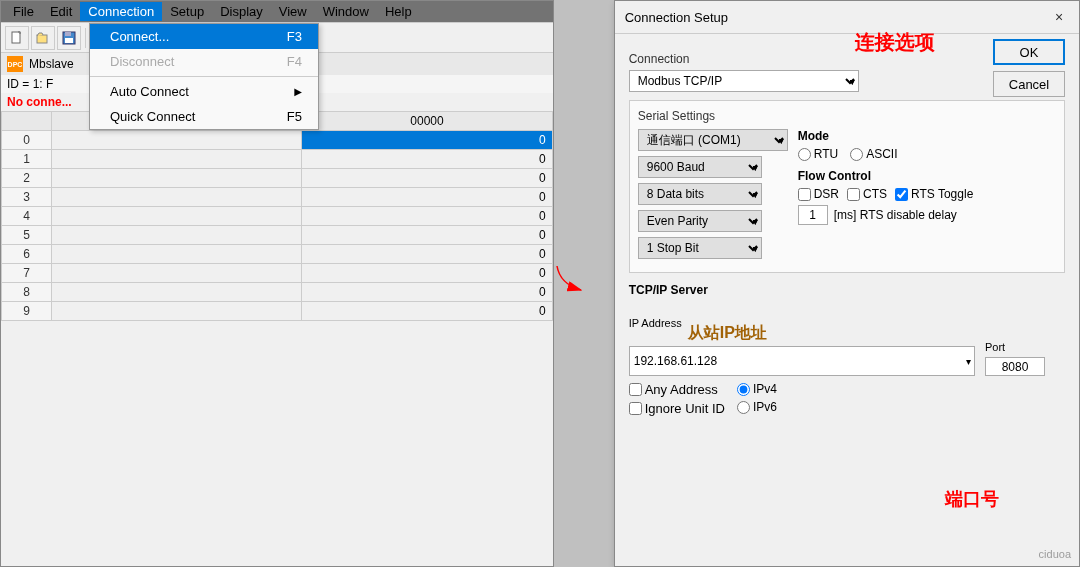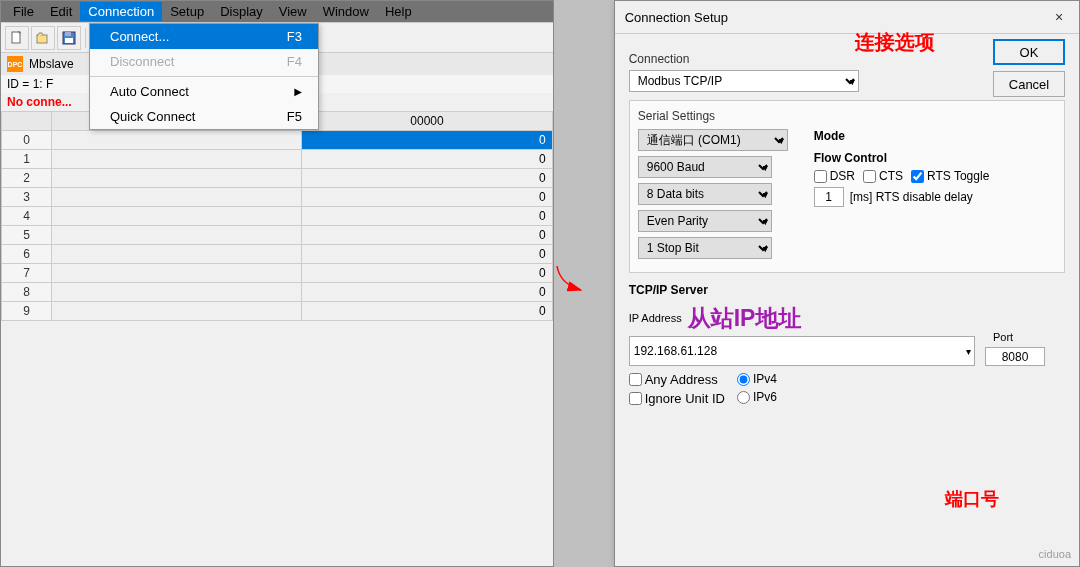--- a/index.html
+++ b/index.html
@@ -255,7 +255,6 @@
 
     .two-col {
       display: flex;
-      gap: 16px;
     }
 
     .col-left {

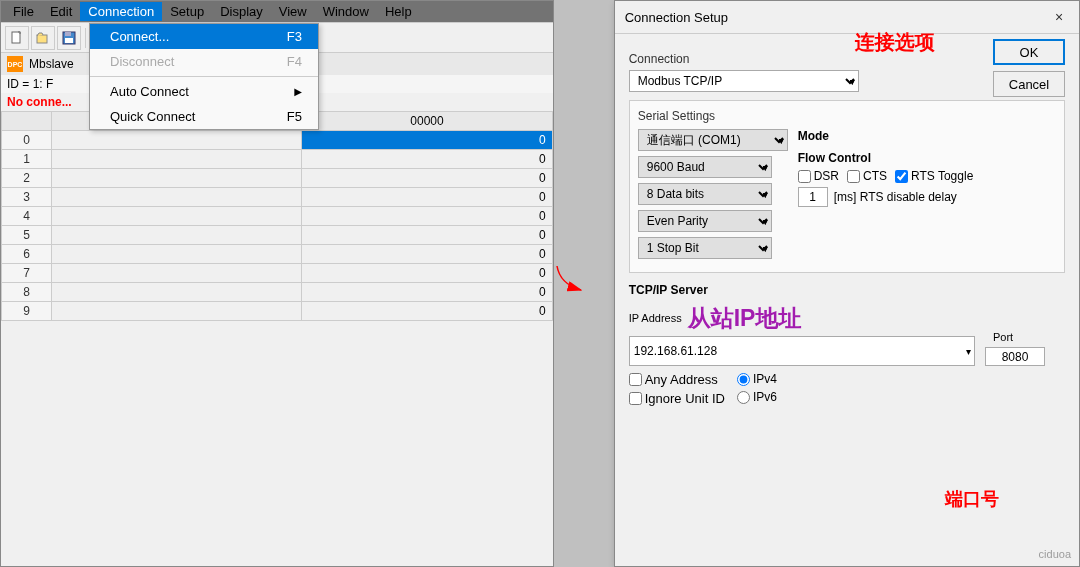--- a/index.html
+++ b/index.html
@@ -733,6 +733,16 @@
 
           <div class="mode-group">
             <div class="mode-label">Mode</div>
+            <div class="radio-row">
+              <label class="radio-item">
+                <input type="radio" name="mode" style="">
+                <span>RTU</span>
+              </label>
+              <label class="radio-item">
+                <input type="radio" name="mode" style="">
+                <span>ASCII</span>
+              </label>
+            </div>
           </div>
 
           <div class="flow-control-group">

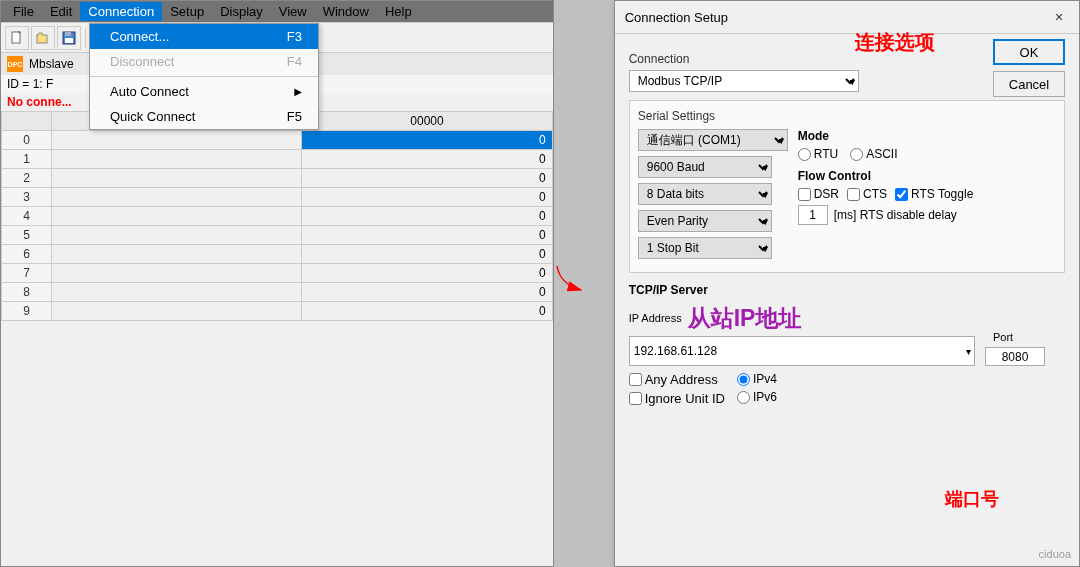--- a/index.html
+++ b/index.html
@@ -459,7 +459,7 @@
     .small-select-wrapper {
       position: relative;
       display: inline-block;
-      width: 134px;
+      width: 124px;
     }
 
     .small-select-wrapper select {

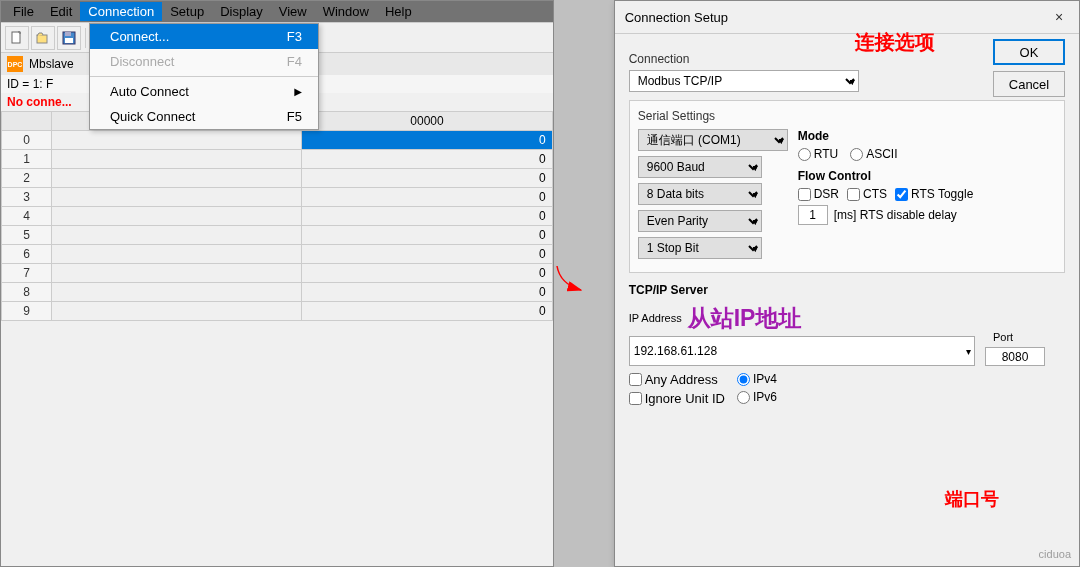--- a/index.html
+++ b/index.html
@@ -776,7 +776,7 @@
         <div class="ip-group">
           <div style="display:flex;align-items:center;gap:6px;margin-bottom:2px;">
             <span class="small-label">IP Address</span>
-            <span style="color:#a21caf;font-size:23px;font-weight:bold;">从站IP地址</span>
+            <span style="color:#a16207;font-size:16px;font-weight:bold;margin-top:20px;">从站IP地址</span>
           </div>
           <div style="position:relative;">
             <input type="text" class="ip-input" value="192.168.61.128" style="">

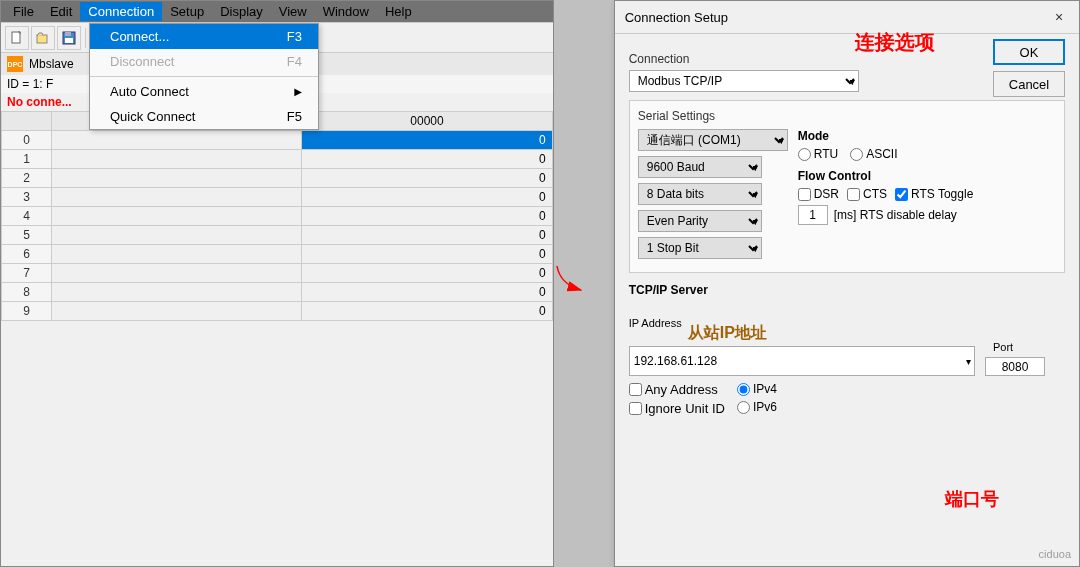--- a/index.html
+++ b/index.html
@@ -784,7 +784,7 @@
           </div>
         </div>
         <div class="port-group">
-          <div style="display:flex;align-items:center;gap:4px;margin-bottom:2px;margin-left:8px;">
+          <div style="display:flex;align-items:center;gap:4px;margin-bottom:2px;">
             <span class="small-label">Port</span>
           </div>
           <input type="text" class="port-input" value="8080" style="">

